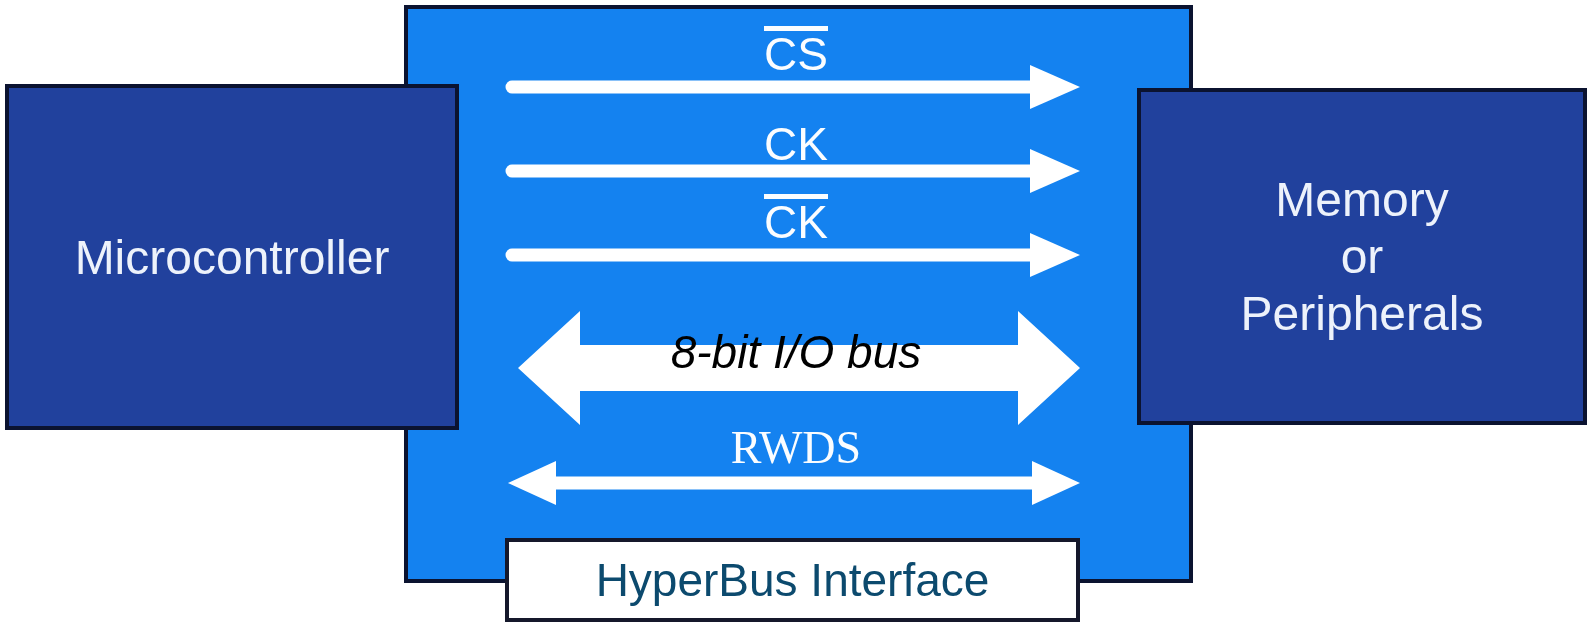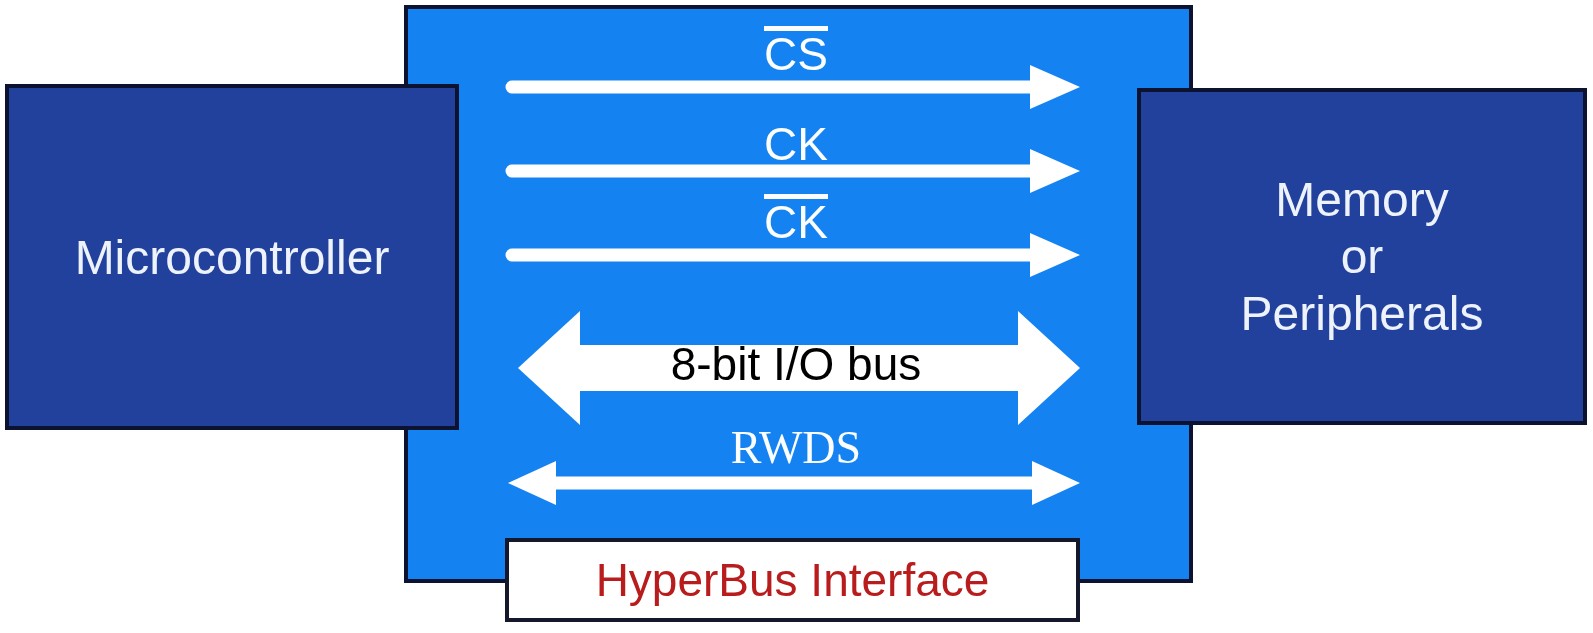--- a/index.html
+++ b/index.html
@@ -89,7 +89,7 @@
   .label-cs   { top: 26px; }
   .label-ck   { top: 120px; }
   .label-ckn  { top: 194px; }
-  .label-bus  { top: 340px; }
+  .label-bus  { top: 328px; font-style: italic; }
   .label-rwds { top: 424px; font-family: Liberation Serif, serif; }
   
   .iface-box {

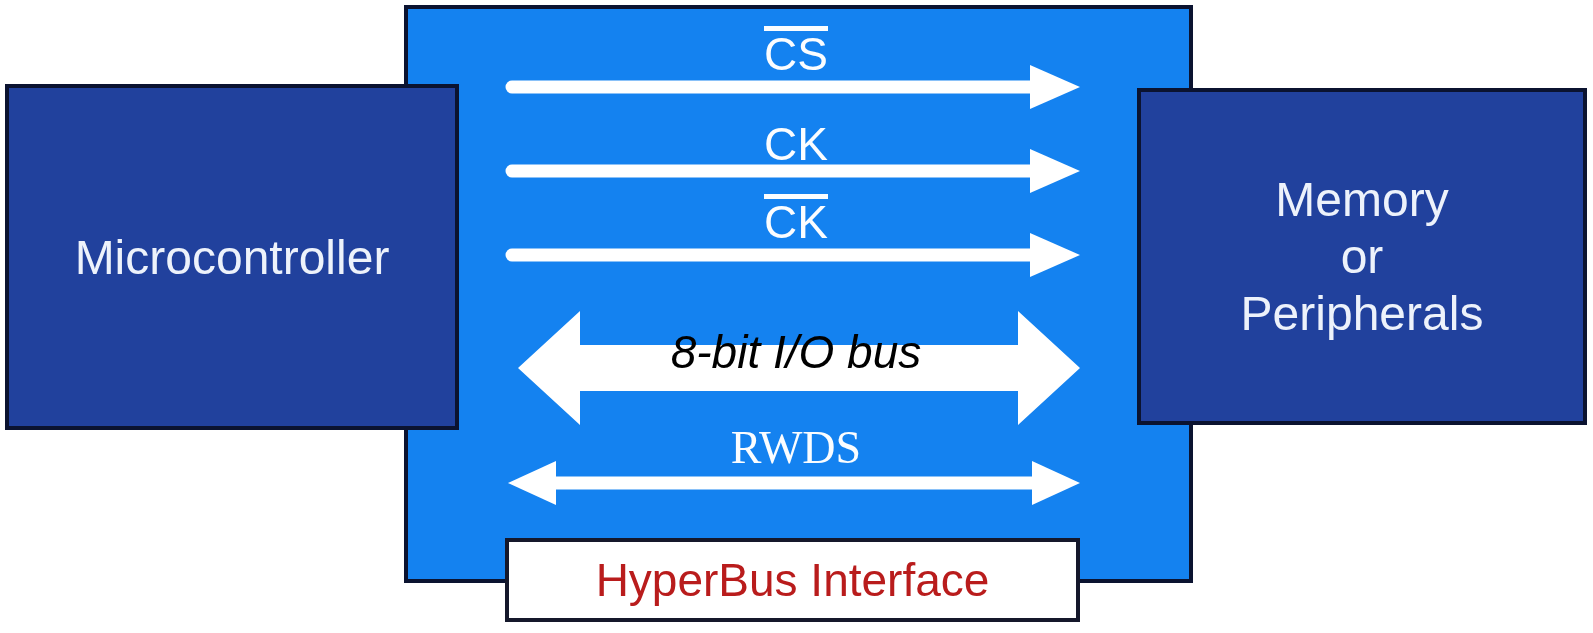--- a/index.html
+++ b/index.html
@@ -104,7 +104,7 @@
     display: flex;
     align-items: center;
     justify-content: center;
-    color: #b91c1c;
+    color: #0c4a6e;
     font-size: 46px;
     z-index: 3;
   }

